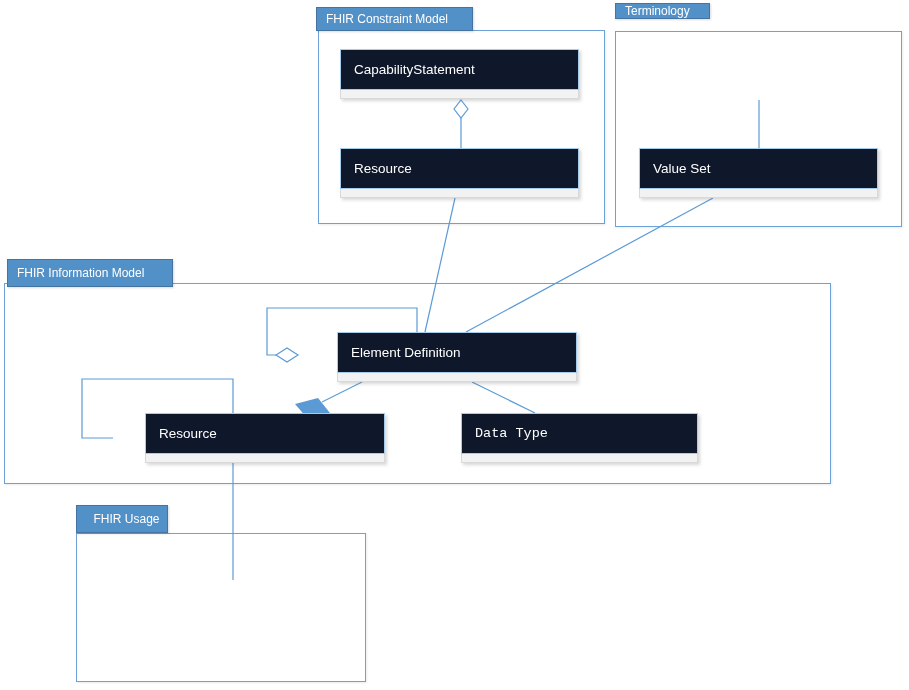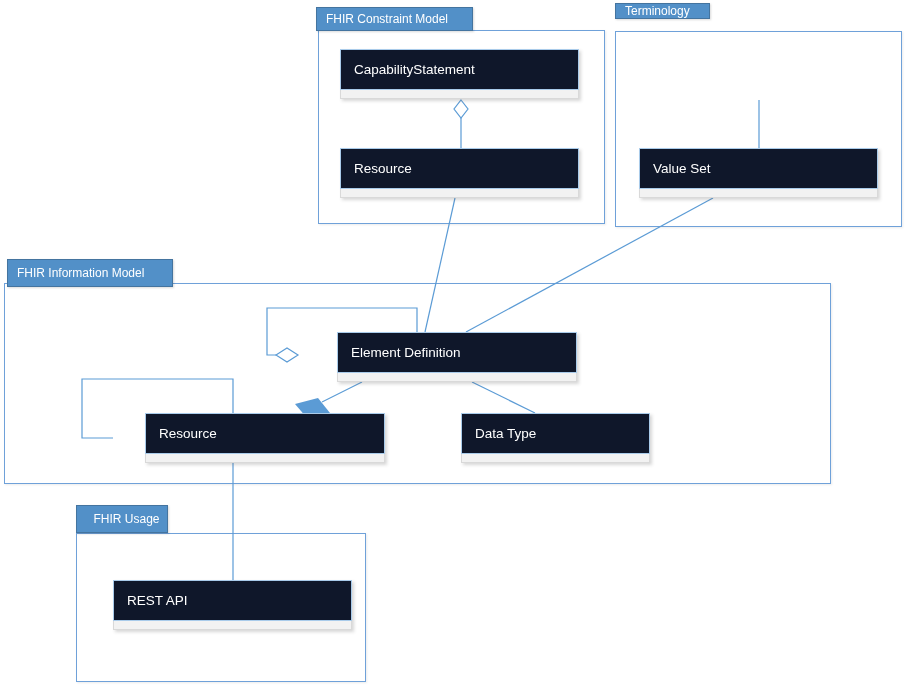--- a/index.html
+++ b/index.html
@@ -139,7 +139,7 @@
     <div class="compartment"></div>
   </div>
 
-  <div class="uml-class" style="left:461px; top:413px; width:189px;">
+  <div class="uml-class" style="left:461px; top:413px; width:237px;font-family:Liberation Mono, monospace;">
     <div class="title">Data Type</div>
     <div class="compartment"></div>
   </div>

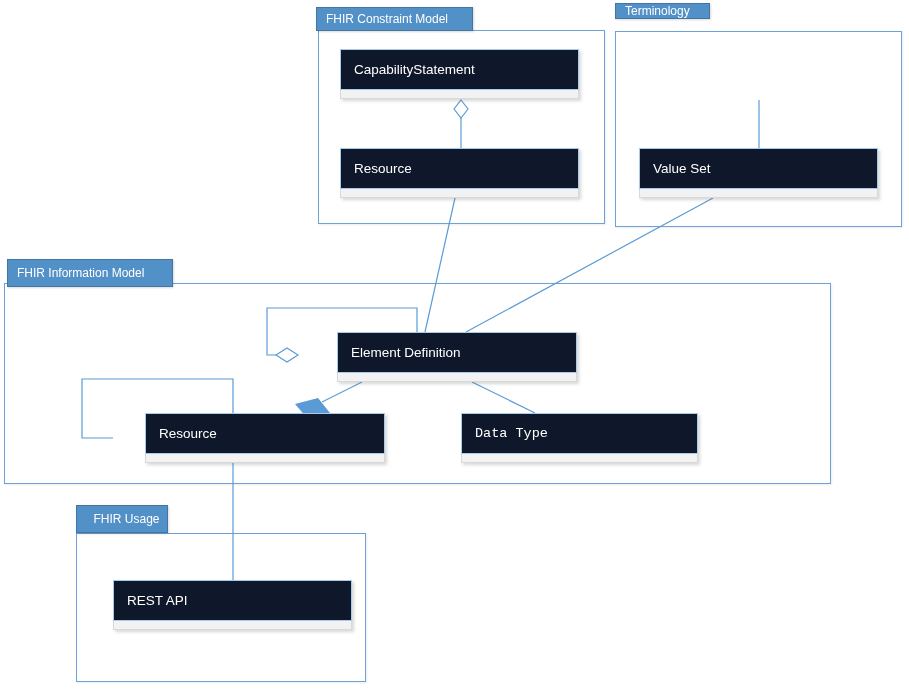--- a/index.html
+++ b/index.html
@@ -144,10 +144,6 @@
     <div class="compartment"></div>
   </div>
 
-  <div class="uml-class" style="left:113px; top:580px; width:239px;">
-    <div class="title">REST API</div>
-    <div class="compartment"></div>
-  </div>
 
 </div>
 

